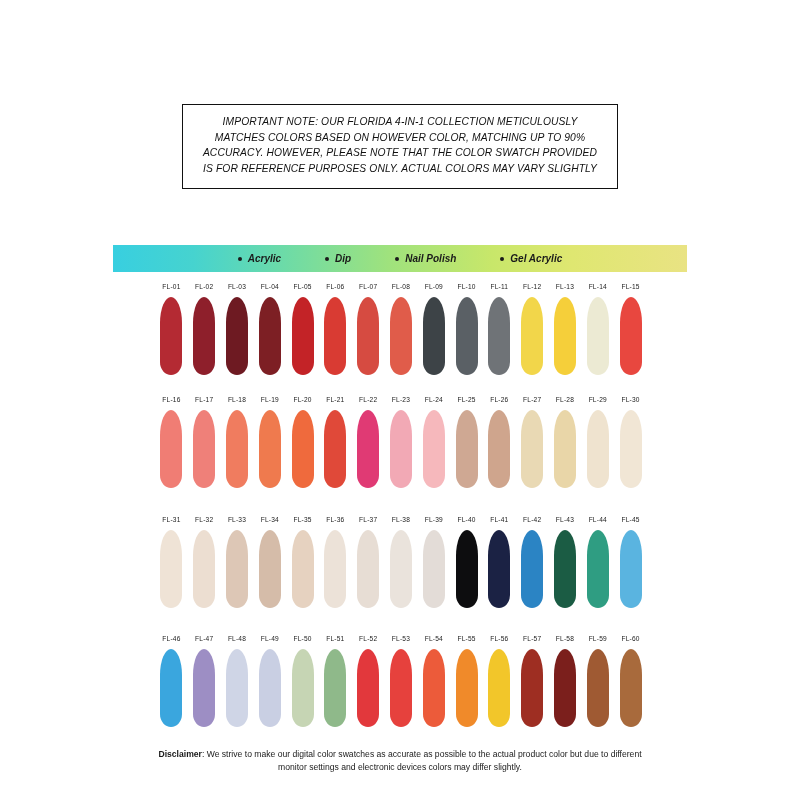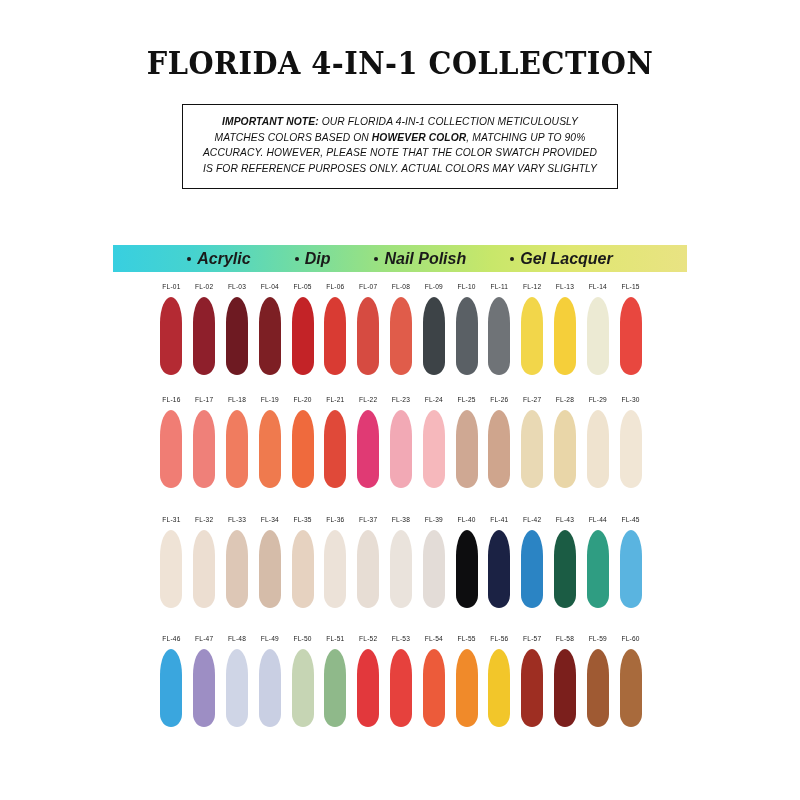--- a/index.html
+++ b/index.html
@@ -136,7 +136,6 @@
 
 <div class="page">
 
-  <div class="title">FLORIDA 4-IN-1 COLLECTION</div>
 
   <div class="note-box">
     <b>IMPORTANT NOTE:</b><span> OUR FLORIDA 4-IN-1 COLLECTION METICULOUSLY MATCHES COLORS BASED ON </span><b>HOWEVER COLOR</b><span>, MATCHING UP TO 90% ACCURACY. HOWEVER, PLEASE NOTE THAT THE COLOR SWATCH PROVIDED IS FOR REFERENCE PURPOSES ONLY. ACTUAL COLORS MAY VARY SLIGHTLY</span>

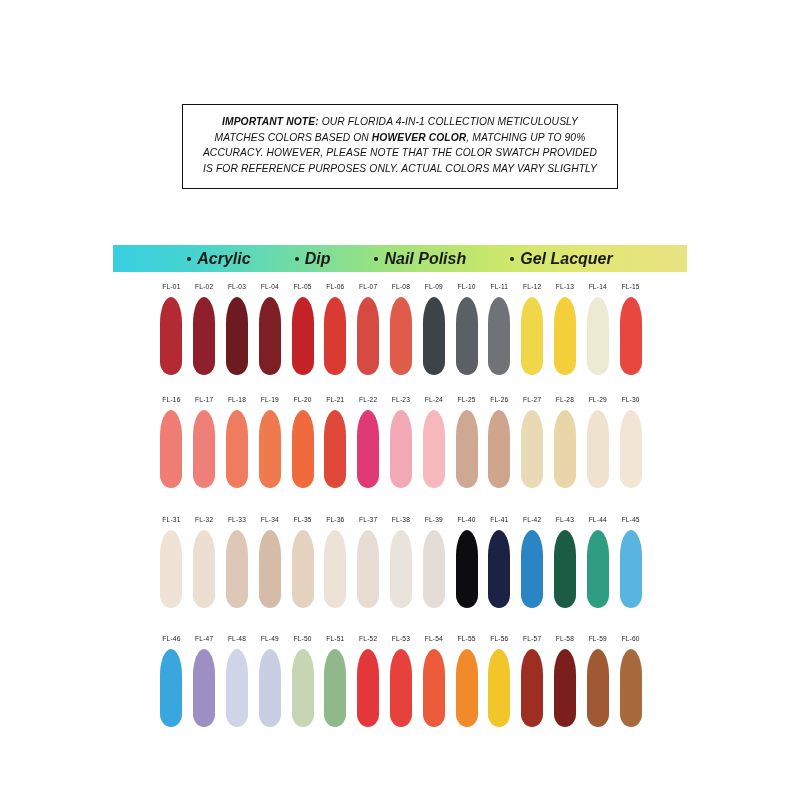--- a/index.html
+++ b/index.html
@@ -51,7 +51,7 @@
     line-height: 1.52;
     letter-spacing: 0.1px;
   }
-  .note-box b { font-weight: bold; font-style: italic; }
+  .note-box b { font-weight: normal; font-style: italic; }
 
   
   .legend-bar {

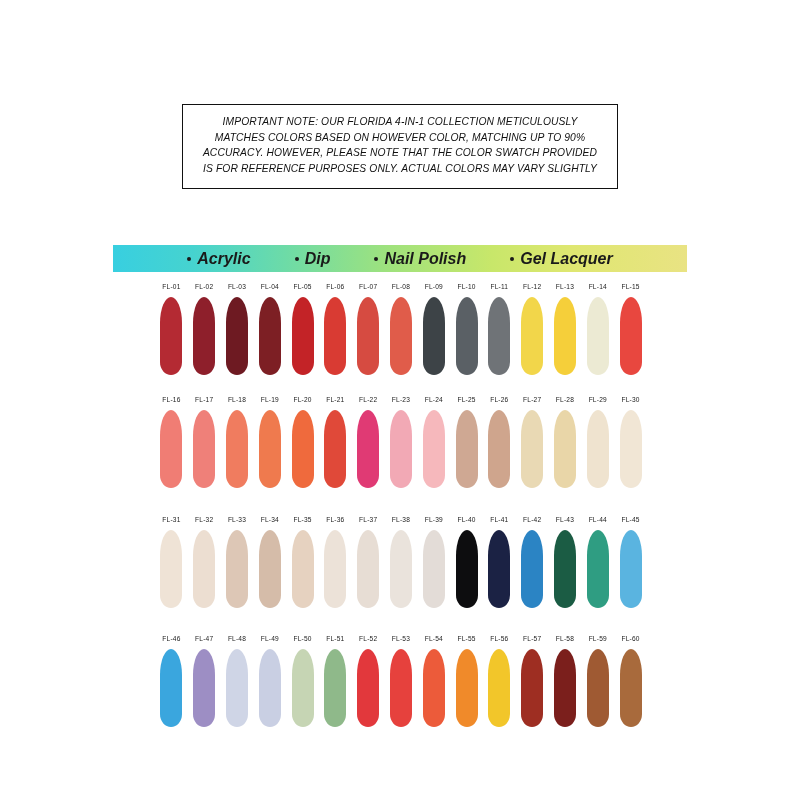--- a/index.html
+++ b/index.html
@@ -74,7 +74,7 @@
     gap: 44px;
     font-style: italic;
     font-weight: bold;
-    font-size: 16px;
+    font-size: 10px;
     color: #1a1a1a;
   }
   .legend-item { display: flex; align-items: center; gap: 6px; }

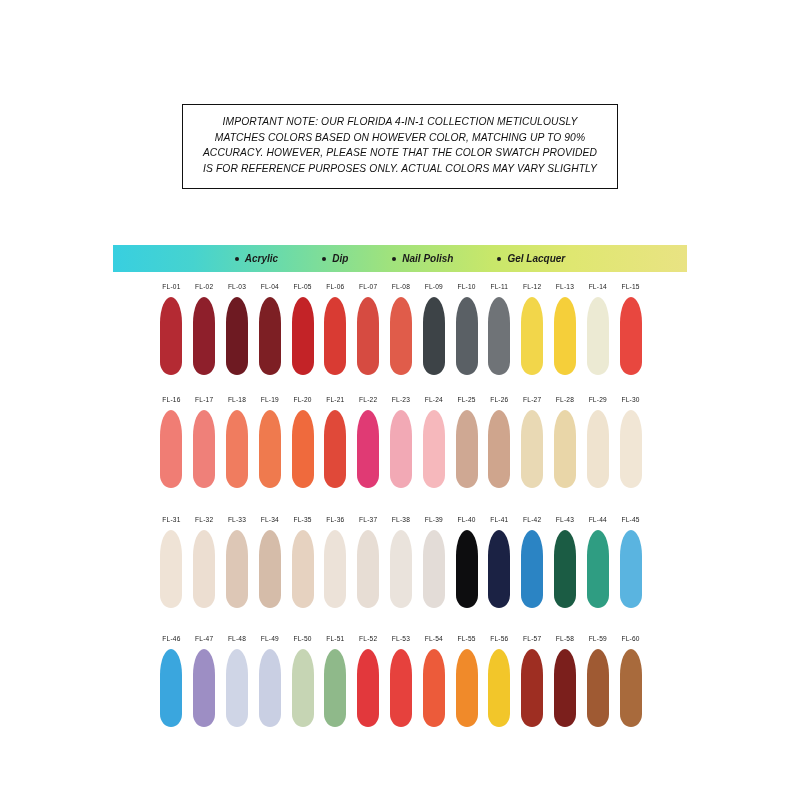--- a/index.html
+++ b/index.html
@@ -157,7 +157,7 @@
     </div>
     <div class="legend-item">
       <span class="legend-dot"></span>
-      <span>Gel Lacquer</span>
+      <span>Gel Acrylic</span>
     </div>
   </div>
 

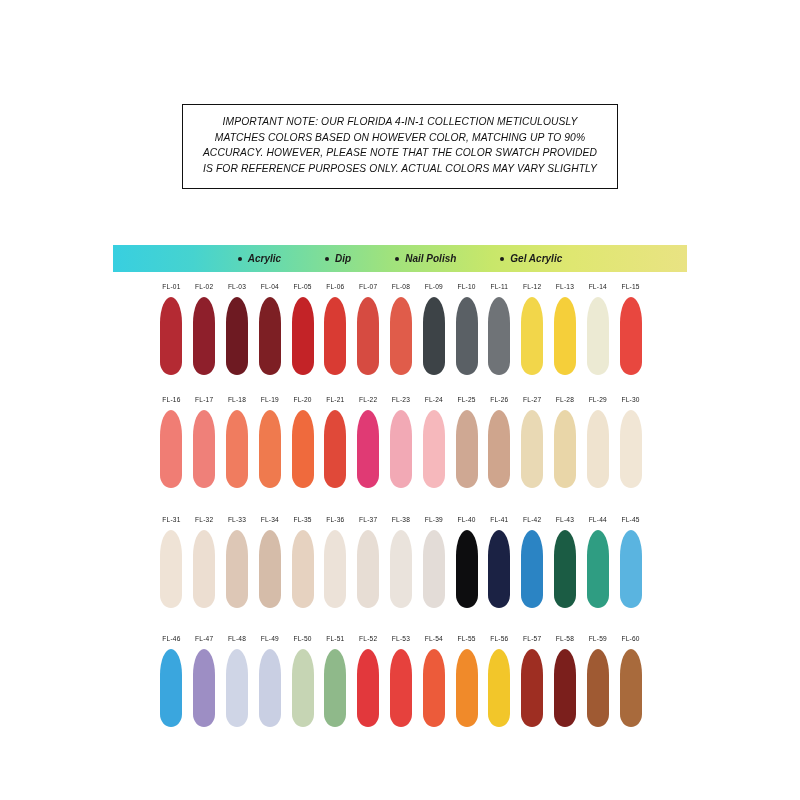--- a/index.html
+++ b/index.html
@@ -428,6 +428,9 @@
       </div>
     </div>
 
+  <div class="disclaimer">
+    <b>Disclaimer</b><span>: We strive to make our digital color swatches as accurate as possible to the actual product color but due to different monitor settings and electronic devices colors may differ slightly.</span>
+  </div>
 
 </div>
 

